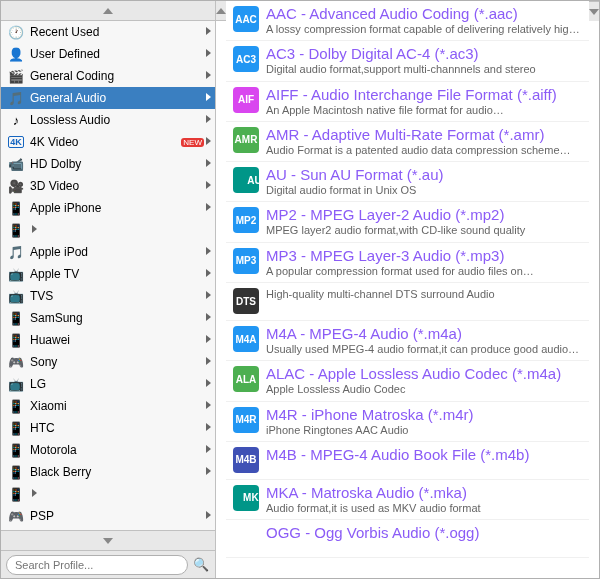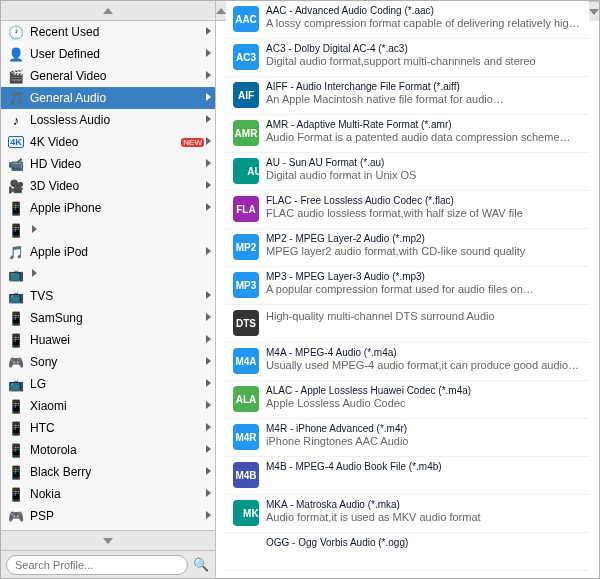--- a/index.html
+++ b/index.html
@@ -160,9 +160,9 @@
       flex: 1;
     }
     .right-item-title {
-      font-size: 10px;
+      font-size: 15px;
       font-weight: 500;
-      color: #0f172a;
+      color: #8b5cf6;
       white-space: nowrap;
       overflow: hidden;
       text-overflow: ellipsis;

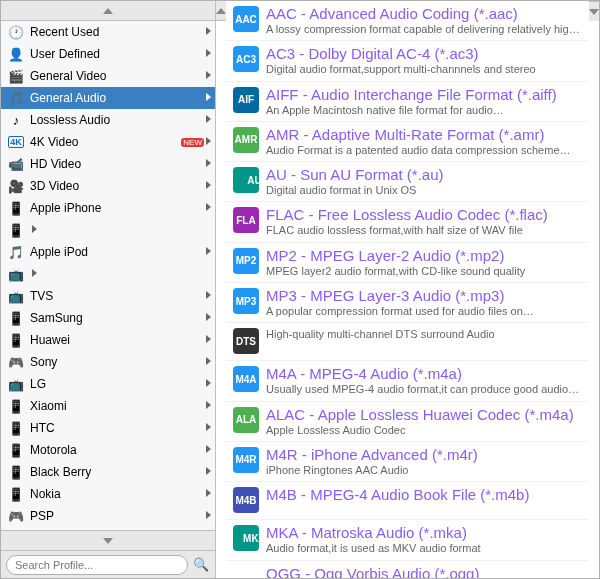--- a/index.html
+++ b/index.html
@@ -240,7 +240,7 @@
         </div>
         <div class="left-list-item">
           <span class="item-icon" style="font-size: 13px;">🎬</span>
-          <span class="item-label">General Video</span>
+          <span class="item-label">General Coding</span>
           <span class="arrow"><span class="arrow-right"></span></span>
         </div>
         <div class="left-list-item selected">

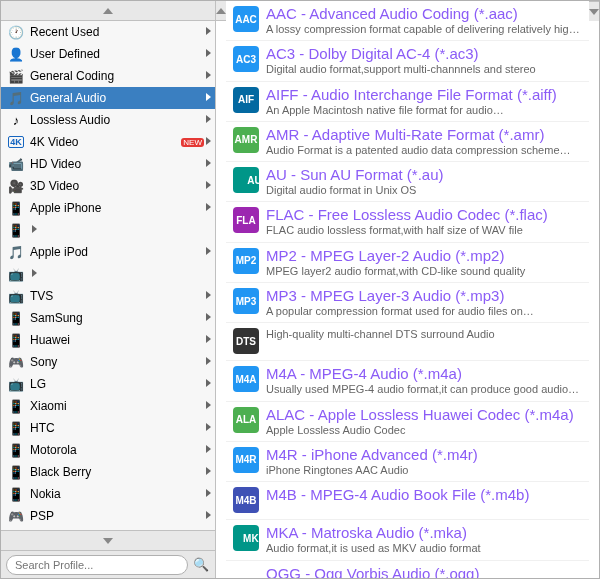--- a/index.html
+++ b/index.html
@@ -202,7 +202,7 @@
     }
     .audio-icon-blue { background: #2196f3; }
     .audio-icon-green { background: #4caf50; }
-    .audio-icon-orange { background: #0369a1; }
+    .audio-icon-orange { background: #d946ef; }
     .audio-icon-purple { background: #9c27b0; }
     .audio-icon-teal { background: #009688; padding-left: 17px; }
     .audio-icon-indigo { background: #3f51b5; }

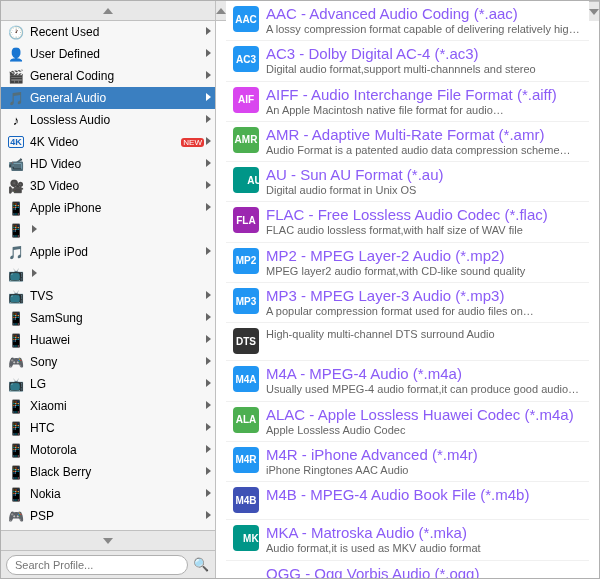--- a/index.html
+++ b/index.html
@@ -263,7 +263,7 @@
         </div>
         <div class="left-list-item">
           <span class="item-icon" style="font-size: 13px;">📹</span>
-          <span class="item-label">HD Video</span>
+          <span class="item-label">HD Dolby</span>
           <span class="arrow"><span class="arrow-right"></span></span>
         </div>
         <div class="left-list-item">

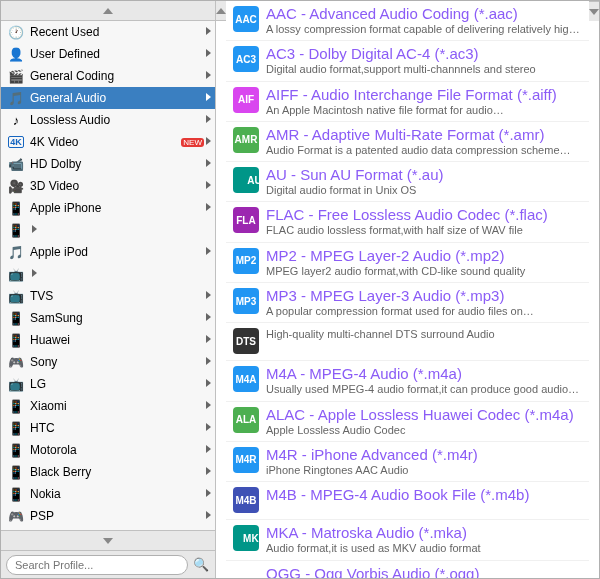--- a/index.html
+++ b/index.html
@@ -409,15 +409,6 @@
         </div>
         <div class="right-list-item">
           <div class="right-item-icon">
-            <div class="audio-icon audio-icon-purple">FLA</div>
-          </div>
-          <div class="right-item-text">
-            <div class="right-item-title">FLAC - Free Lossless Audio Codec (*.flac)</div>
-            <div class="right-item-desc">FLAC audio lossless format,with half size of WAV file</div>
-          </div>
-        </div>
-        <div class="right-list-item">
-          <div class="right-item-icon">
             <div class="audio-icon audio-icon-blue">MP2</div>
           </div>
           <div class="right-item-text">

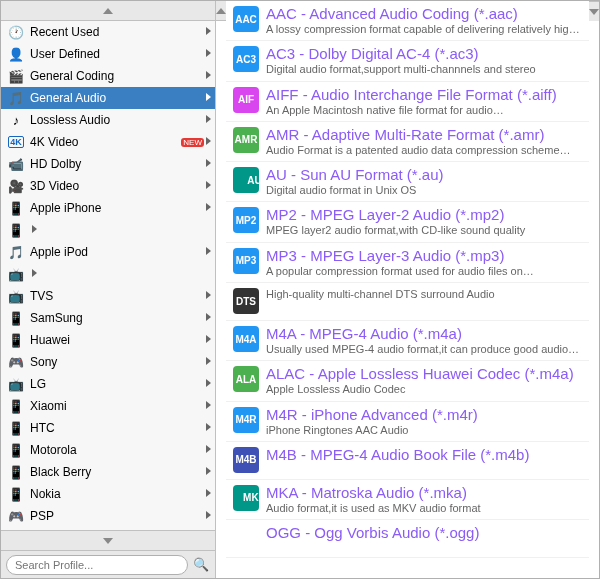--- a/index.html
+++ b/index.html
@@ -287,6 +287,7 @@
         </div>
         <div class="left-list-item">
           <span class="item-icon" style="font-size: 13px;">📺</span>
+          <span class="item-label">Apple TV</span>
           <span class="arrow"><span class="arrow-right"></span></span>
         </div>
         <div class="left-list-item">

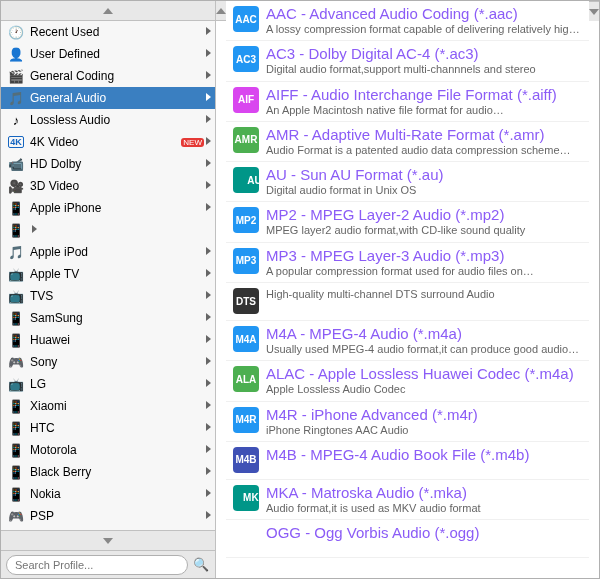--- a/index.html
+++ b/index.html
@@ -448,7 +448,7 @@
             <div class="audio-icon audio-icon-green">ALA</div>
           </div>
           <div class="right-item-text">
-            <div class="right-item-title">ALAC - Apple Lossless Huawei Codec (*.m4a)</div>
+            <div class="right-item-title">ALAC - Apple Lossless Audio Codec (*.m4a)</div>
             <div class="right-item-desc">Apple Lossless Audio Codec</div>
           </div>
         </div>

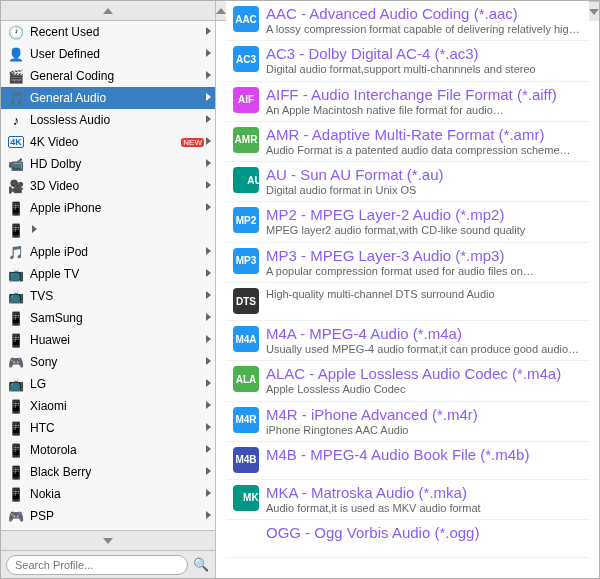--- a/index.html
+++ b/index.html
@@ -457,7 +457,7 @@
             <div class="audio-icon audio-icon-blue">M4R</div>
           </div>
           <div class="right-item-text">
-            <div class="right-item-title">M4R - iPhone Advanced (*.m4r)</div>
+            <div class="right-item-title">M4R - iPhone Matroska (*.m4r)</div>
             <div class="right-item-desc">iPhone Ringtones AAC Audio</div>
           </div>
         </div>

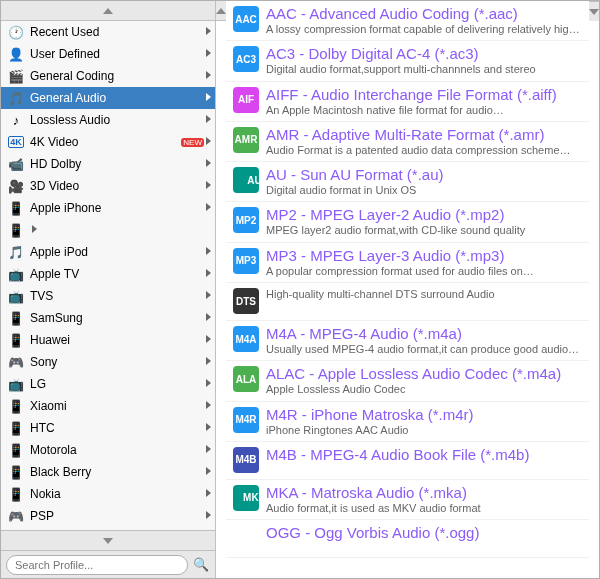--- a/index.html
+++ b/index.html
@@ -337,7 +337,6 @@
         </div>
         <div class="left-list-item">
           <span class="item-icon" style="font-size: 13px;">📱</span>
-          <span class="item-label">Nokia</span>
           <span class="arrow"><span class="arrow-right"></span></span>
         </div>
         <div class="left-list-item">

